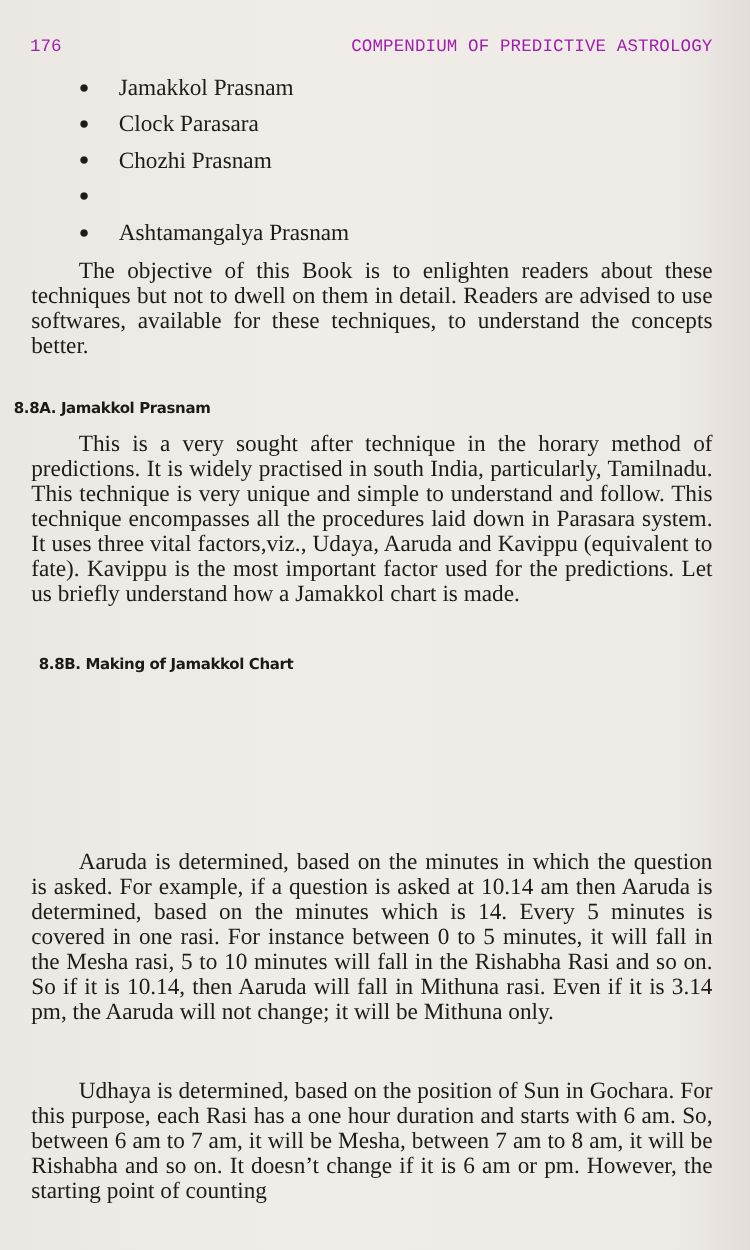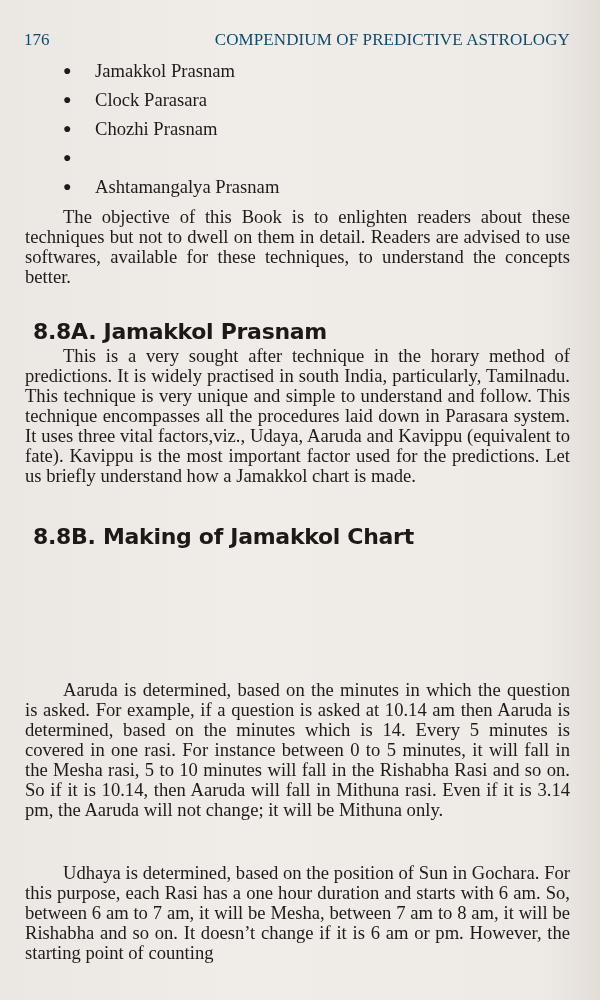--- a/index.html
+++ b/index.html
@@ -13,7 +13,7 @@
   .page { position: absolute; left: 0; top: 0; width: 600px; height: 1000px; }
   .running-head {
     position: absolute; top: 30px; left: 24px; right: 30px; height: 18px;
-    font-family: Liberation Serif, serif; font-size: 17px; color: #0c4a6e;
+    font-family: Liberation Mono, monospace; font-size: 14px; color: #a21caf;
   }
   .running-head .pnum { position: absolute; left: 0; top: 0; }
   .running-head .title { position: absolute; right: 0; top: 0; letter-spacing: 0.1px; }

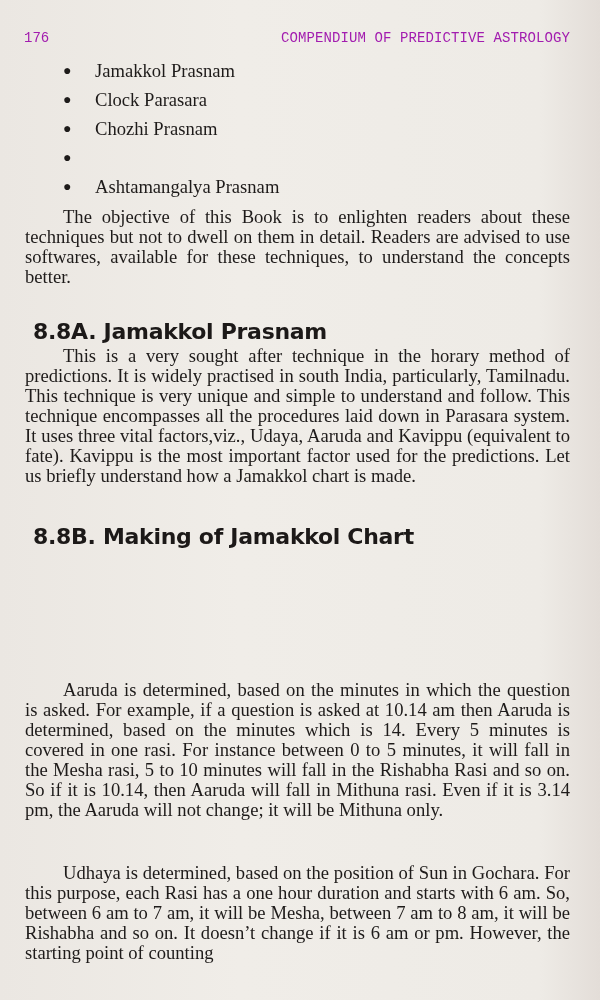--- a/index.html
+++ b/index.html
@@ -27,8 +27,8 @@
   }
   .para .indent { display: inline-block; width: 38px; }
   .heading {
-    position: absolute; left: 33px; margin: 0;
-    font-family: "DejaVu Sans", sans-serif; font-weight: bold; font-size: 22px; color: #1c1918;
+    position: absolute; left: 11px; margin: 0;
+    font-family: "DejaVu Sans", sans-serif; font-weight: bold; font-size: 12px; color: #1c1918;
     letter-spacing: -0.3px;
   }
 </style>

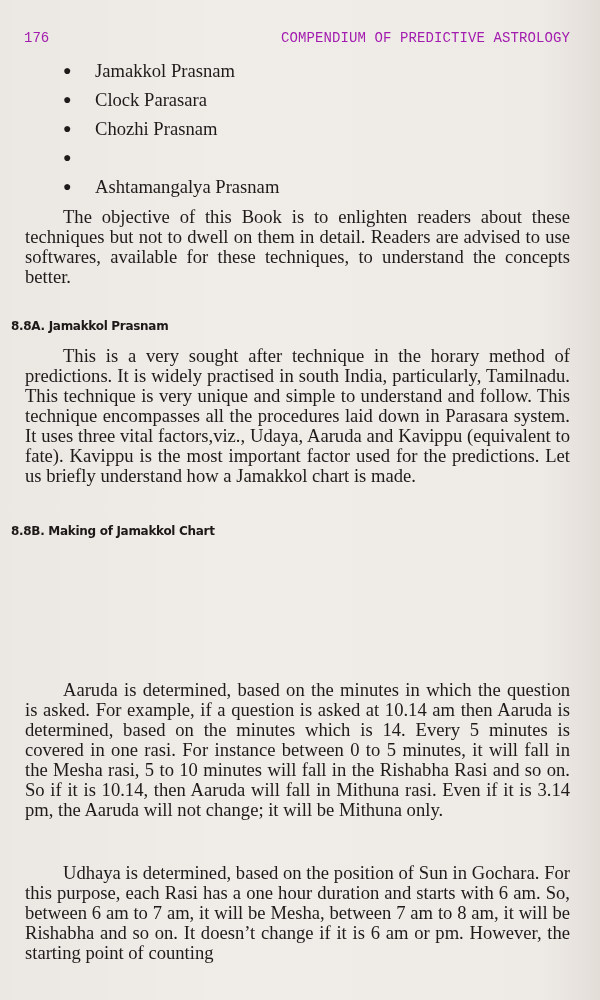--- a/index.html
+++ b/index.html
@@ -56,7 +56,7 @@
 
   <p class="para serif" style="top:346px;"><span class="indent"></span><span>This is a very sought after technique in the horary method of predictions. It is widely practised in south India, particularly, Tamilnadu. This technique is very unique and simple to understand and follow. This technique encompasses all the procedures laid down in Parasara system. It uses three vital factors,viz., Udaya, Aaruda and Kavippu (equivalent to fate). Kavippu is the most important factor used for the predictions. Let us briefly understand how a Jamakkol chart is made.</span></p>
 
-  <h2 class="heading" style="top:524px;">8.8B. Making of Jamakkol Chart</h2>
+  <h2 class="heading" style="top:524px;margin-left:20px;">8.8B. Making of Jamakkol Chart</h2>
 
 
   <p class="para serif" style="top:680px;"><span class="indent"></span><span>Aaruda is determined, based on the minutes in which the question is asked. For example, if a question is asked at 10.14 am then Aaruda is determined, based on the minutes which is 14. Every 5 minutes is covered in one rasi. For instance between 0 to 5 minutes, it will fall in the Mesha rasi, 5 to 10 minutes will fall in the Rishabha Rasi and so on. So if it is 10.14, then Aaruda will fall in Mithuna rasi. Even if it is 3.14 pm, the Aaruda will not change; it will be Mithuna only.</span></p>

